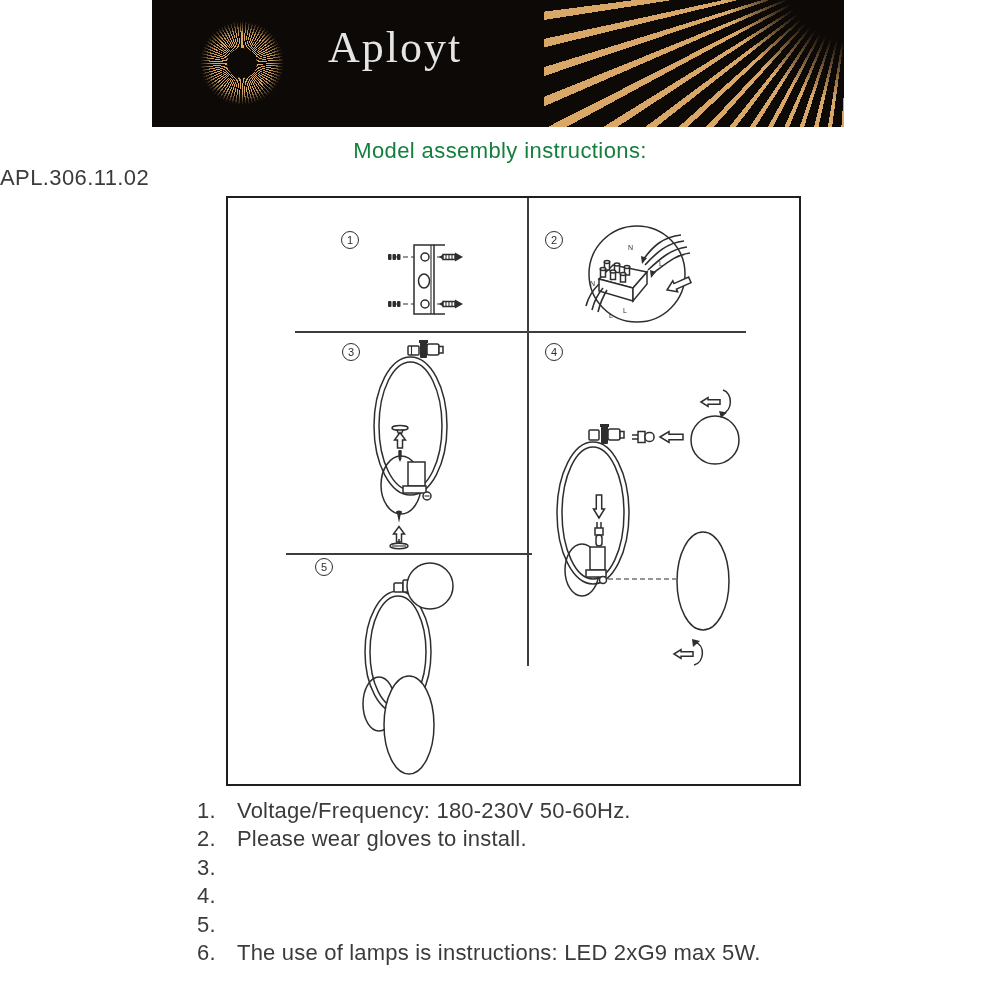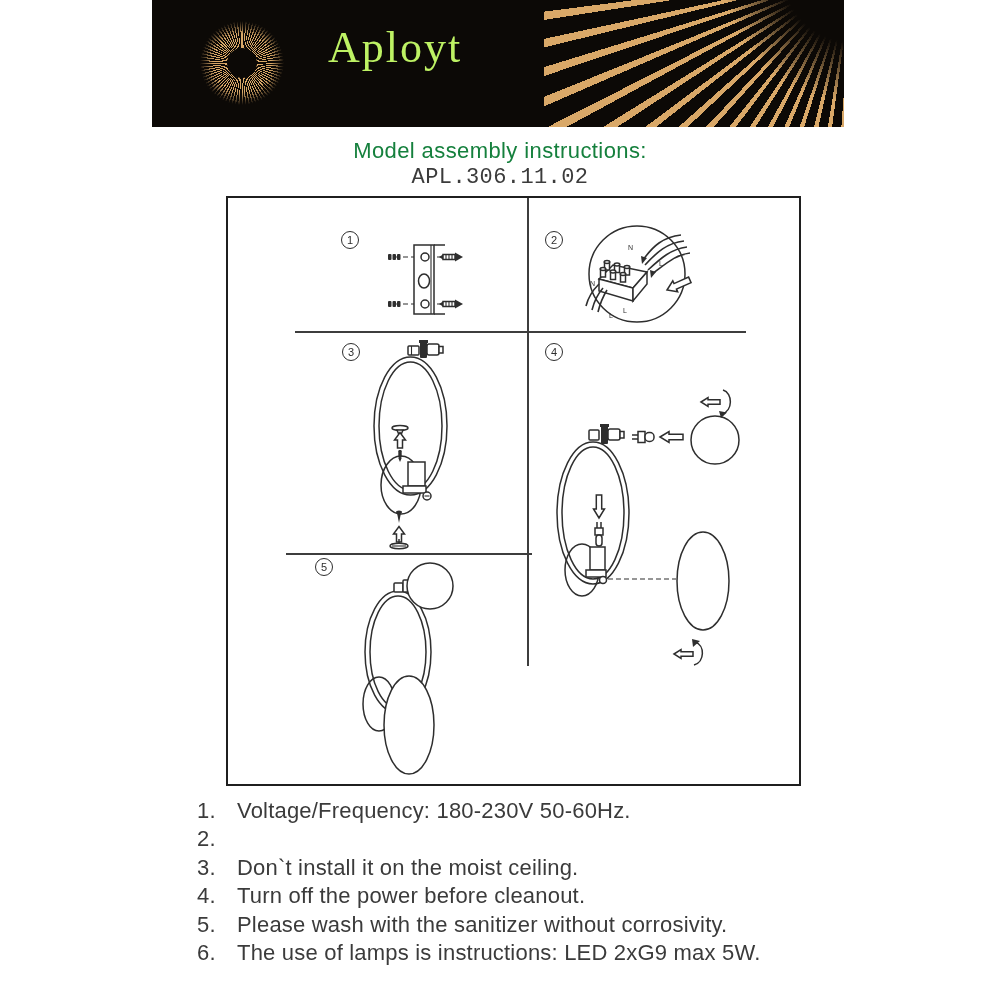--- a/index.html
+++ b/index.html
@@ -13,7 +13,7 @@
       radial-gradient(circle, rgba(12,9,6,0) 0 36%, #0c0906 52%),
       repeating-conic-gradient(#d9a868 0deg 1.9deg, #0c0906 1.9deg 4.7deg);}
   .brand{position:absolute;left:176px;top:22px;font-family:"Liberation Serif",serif;font-weight:400;
-    font-size:44px;letter-spacing:2px;color:#bef264;}
+    font-size:44px;letter-spacing:2px;color:#e5e5e5;}
   .banner-rays{position:absolute;right:0;top:0;width:300px;height:127px;
     background:
       radial-gradient(circle at 103% -22%, #0c0906 0 70px, rgba(12,9,6,0) 130px),

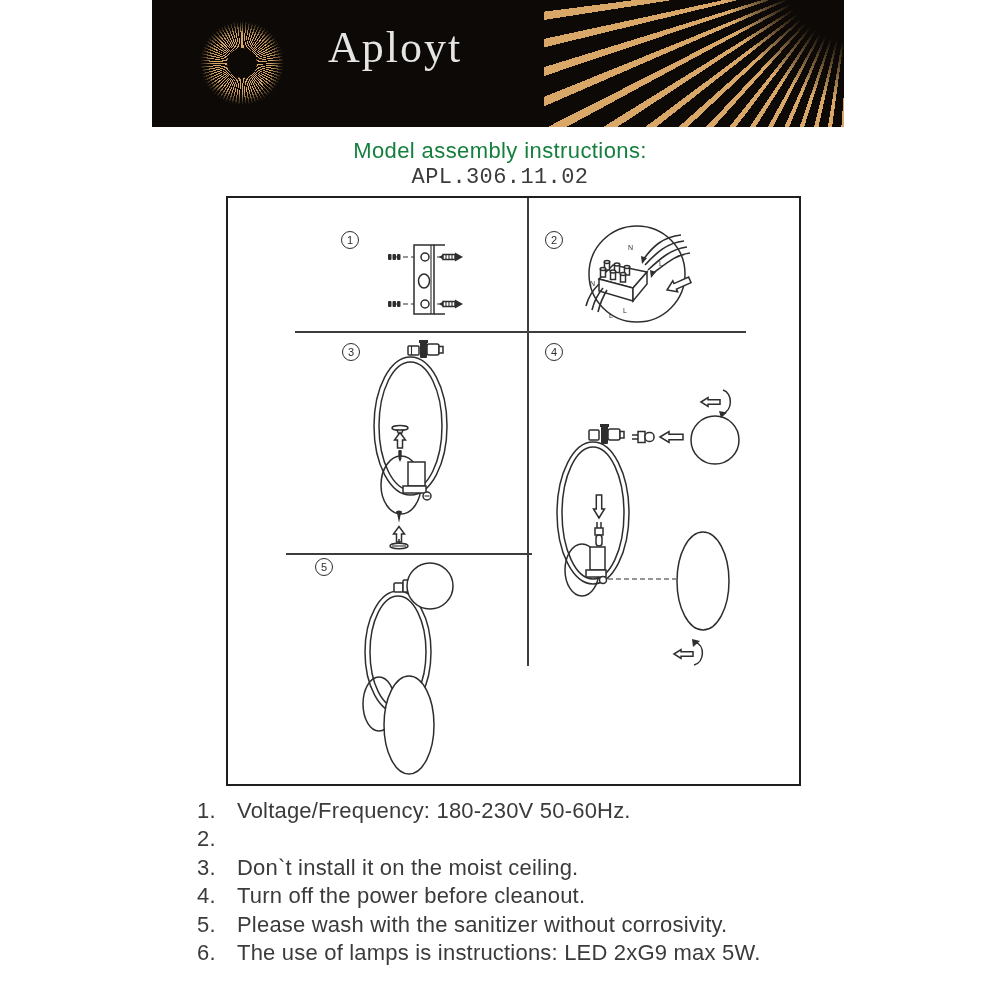--- a/index.html
+++ b/index.html
@@ -22,8 +22,8 @@
   
   .page-title{position:absolute;left:0;right:0;top:138px;text-align:center;font-size:22px;
     letter-spacing:.4px;color:#15803d;}
-  .model-number{position:absolute;left:0;right:0;top:165px;text-align:center;font-size:22px;
-    letter-spacing:.4px;color:#3b3b3b;font-family:Liberation Mono, monospace;}
+  .model-number{position:absolute;left:0;right:0;top:165px;font-size:22px;
+    letter-spacing:.4px;color:#3b3b3b;}
 
   
   .dbox{position:absolute;left:226px;top:196px;width:571px;height:586px;border:2px solid #1f1f1f;background:#fff;}

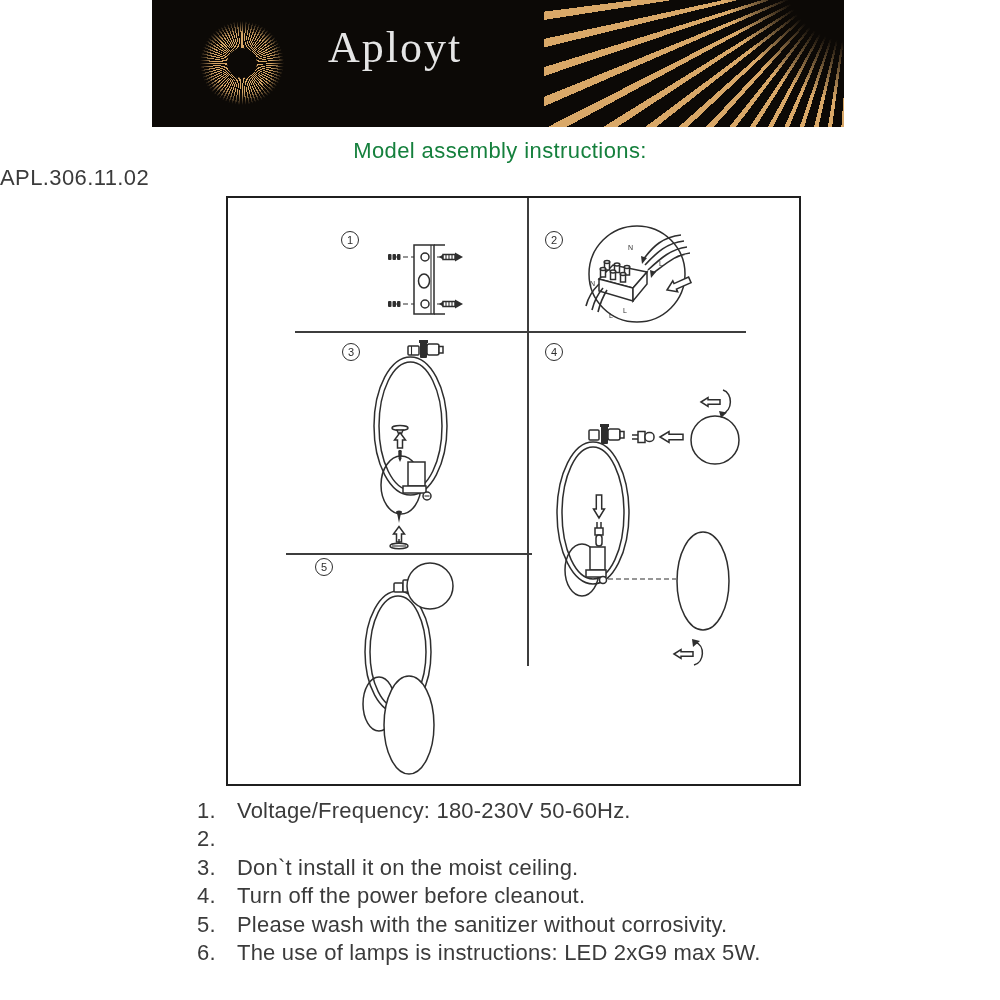--- a/index.html
+++ b/index.html
@@ -261,6 +261,7 @@
   </div>
   <div class="row">
     <span class="num">2.</span>
+    <span>Please wear gloves to install.</span>
   </div>
   <div class="row">
     <span class="num">3.</span>

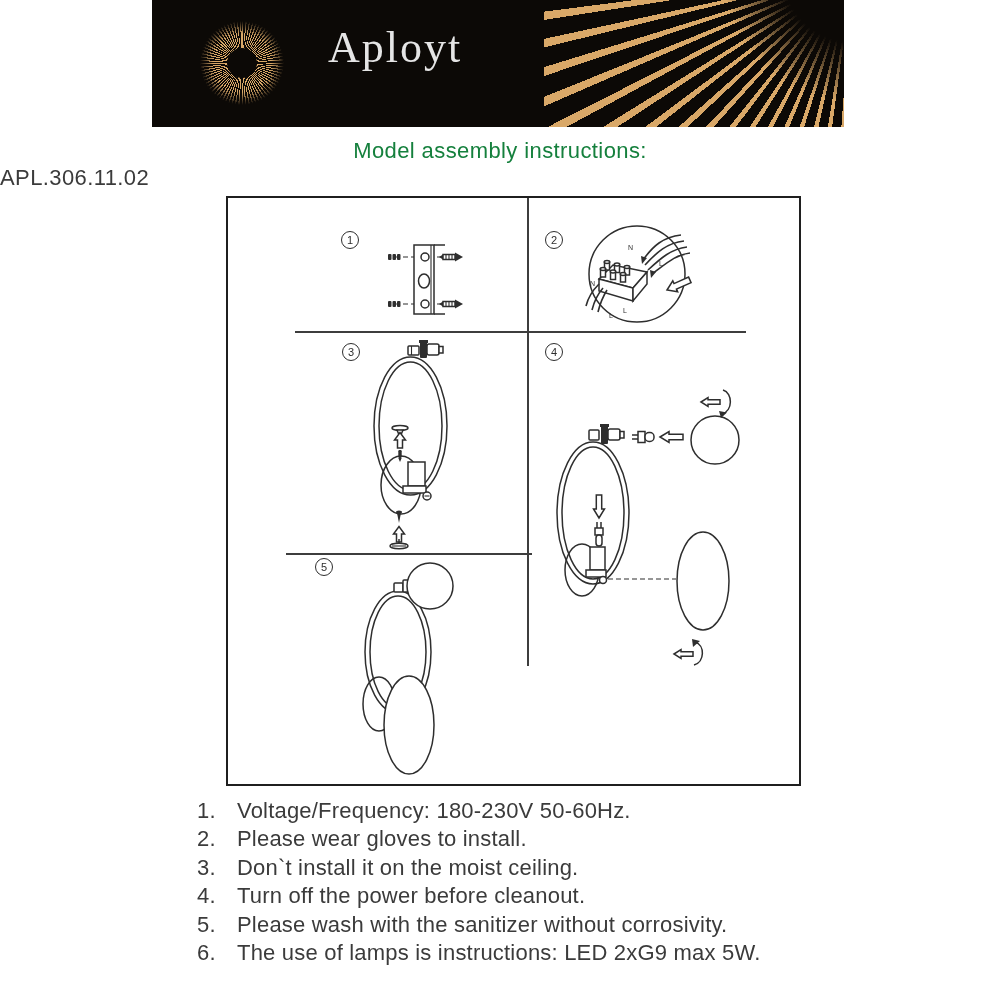--- a/index.html
+++ b/index.html
@@ -265,7 +265,6 @@
   </div>
   <div class="row">
     <span class="num">3.</span>
-    <span>Don`t install it on the moist ceiling.</span>
   </div>
   <div class="row">
     <span class="num">4.</span>

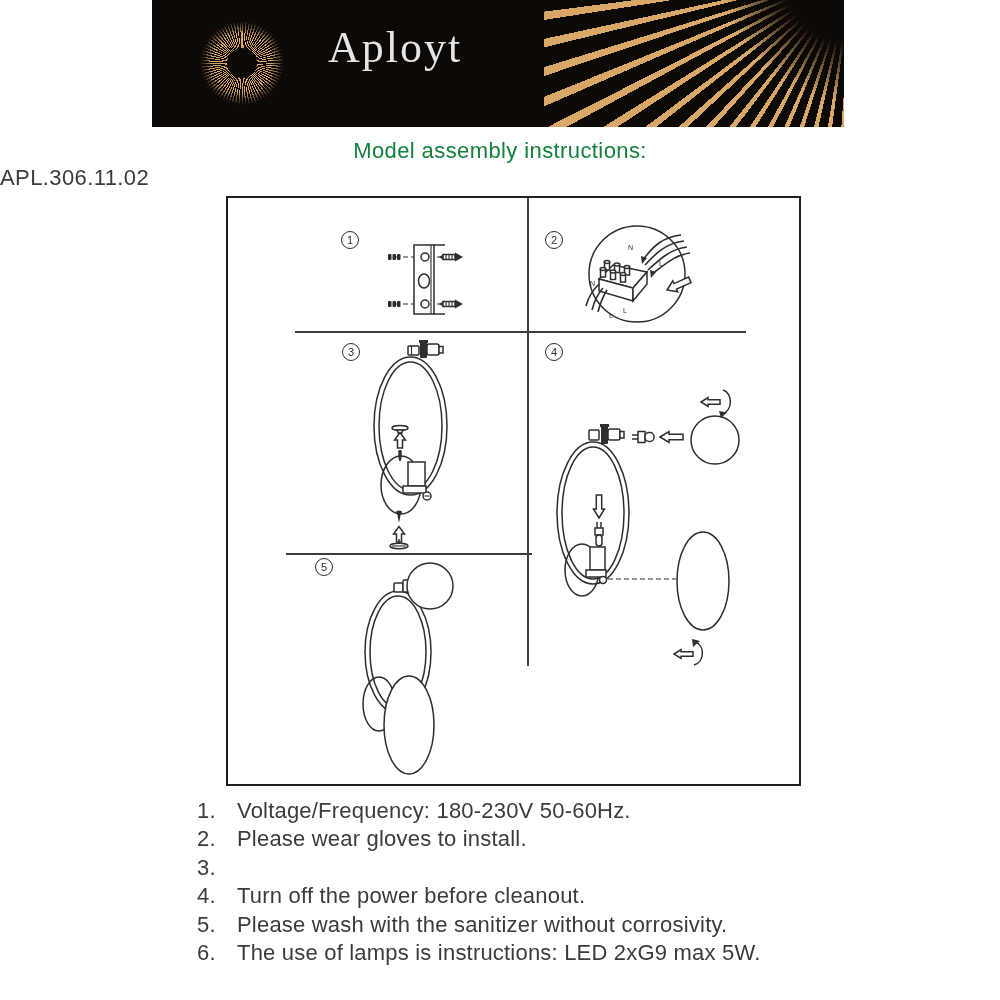--- a/index.html
+++ b/index.html
@@ -268,7 +268,6 @@
   </div>
   <div class="row">
     <span class="num">4.</span>
-    <span>Turn off the power before cleanout.</span>
   </div>
   <div class="row">
     <span class="num">5.</span>

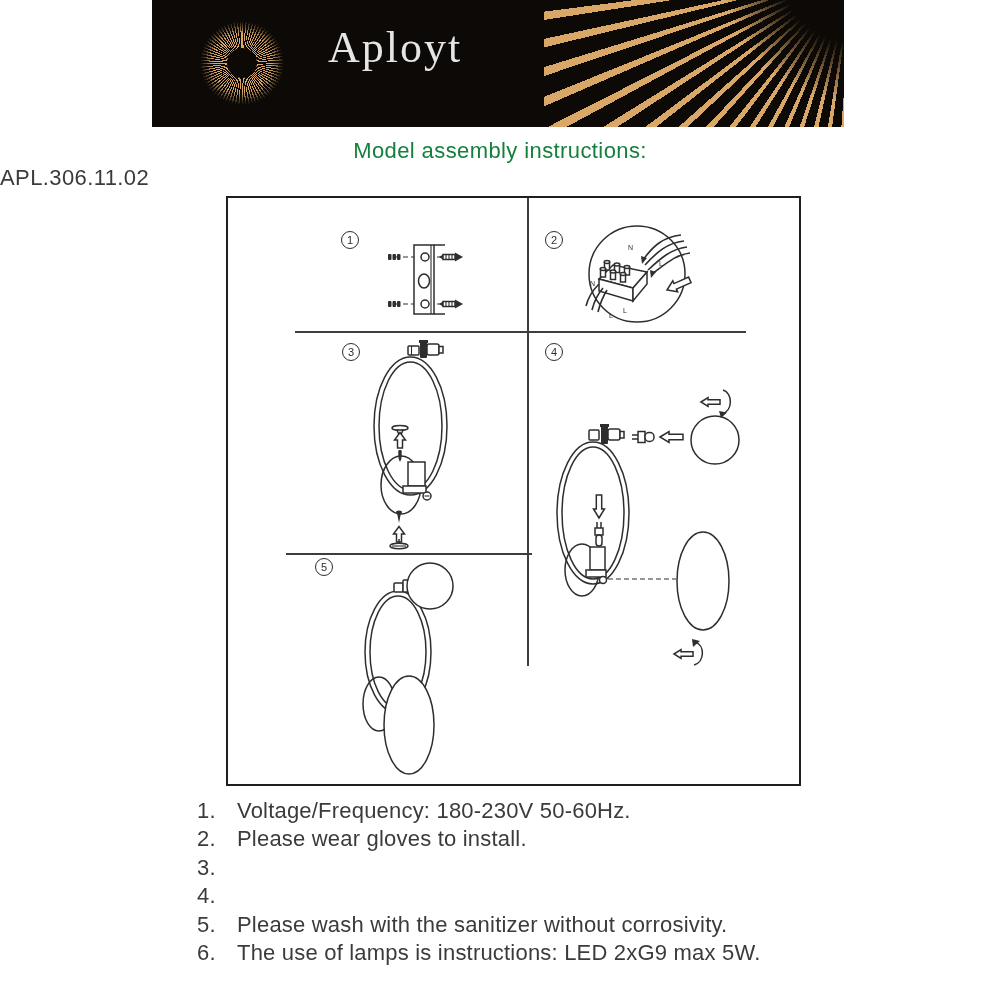--- a/index.html
+++ b/index.html
@@ -271,7 +271,6 @@
   </div>
   <div class="row">
     <span class="num">5.</span>
-    <span>Please wash with the sanitizer without corrosivity.</span>
   </div>
   <div class="row">
     <span class="num">6.</span>

